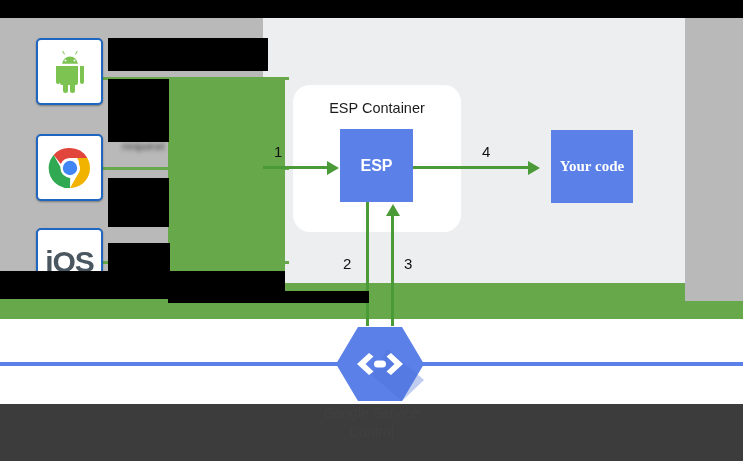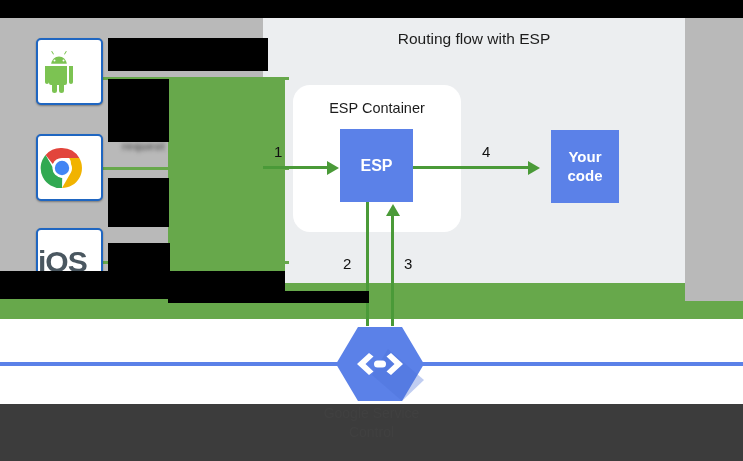--- a/index.html
+++ b/index.html
@@ -133,7 +133,6 @@
     <span class="ios-text">iOS</span>
   </div>
 
-  <div id="fig-title">Routing flow with ESP</div>
 
   <div class="sub-container" id="esp-container">
     <div class="sub-title">ESP Container</div>

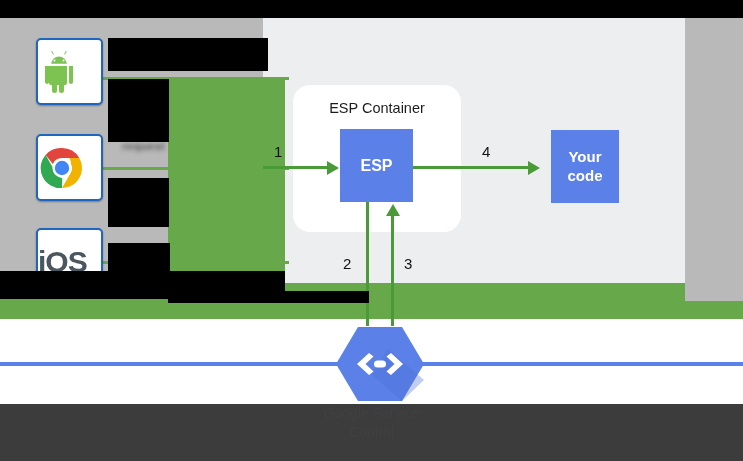--- a/index.html
+++ b/index.html
@@ -53,7 +53,7 @@
   .blue-box{position:absolute;background:#5b81e8;display:flex;align-items:center;
             justify-content:center;text-align:center;color:#fff;font-weight:bold;}
   #esp-box {left:340px;top:129px;width:73px;height:73px;font-size:16px;text-align:center;}
-  #code-box{left:551px;top:130px;width:68px;height:73px;font-size:15px;line-height:1.25;}
+  #code-box{left:551px;top:130px;width:82px;height:73px;font-size:15px;line-height:1.25;font-family:Liberation Serif, serif;}
 
   
   .ln-h{position:absolute;height:3px;background:#4a9a38;}

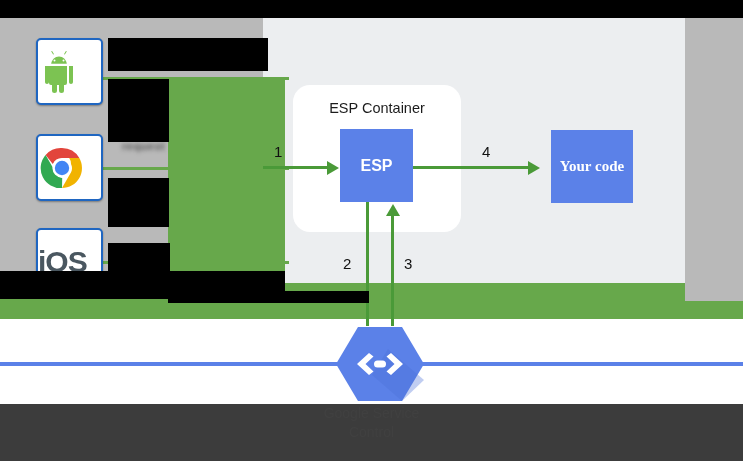--- a/index.html
+++ b/index.html
@@ -31,7 +31,7 @@
   
   .device-tile{position:absolute;width:67px;height:67px;background:#ffffff;
     border:2px solid #1f66c1;border-radius:5px;box-sizing:border-box;
-    display:flex;align-items:center;
+    display:flex;align-items:center;justify-content:center;
     box-shadow:0 1px 2px rgba(0,0,0,.35);}
   #tile-android{left:36px;top:38px;}
   #tile-chrome {left:36px;top:134px;}

